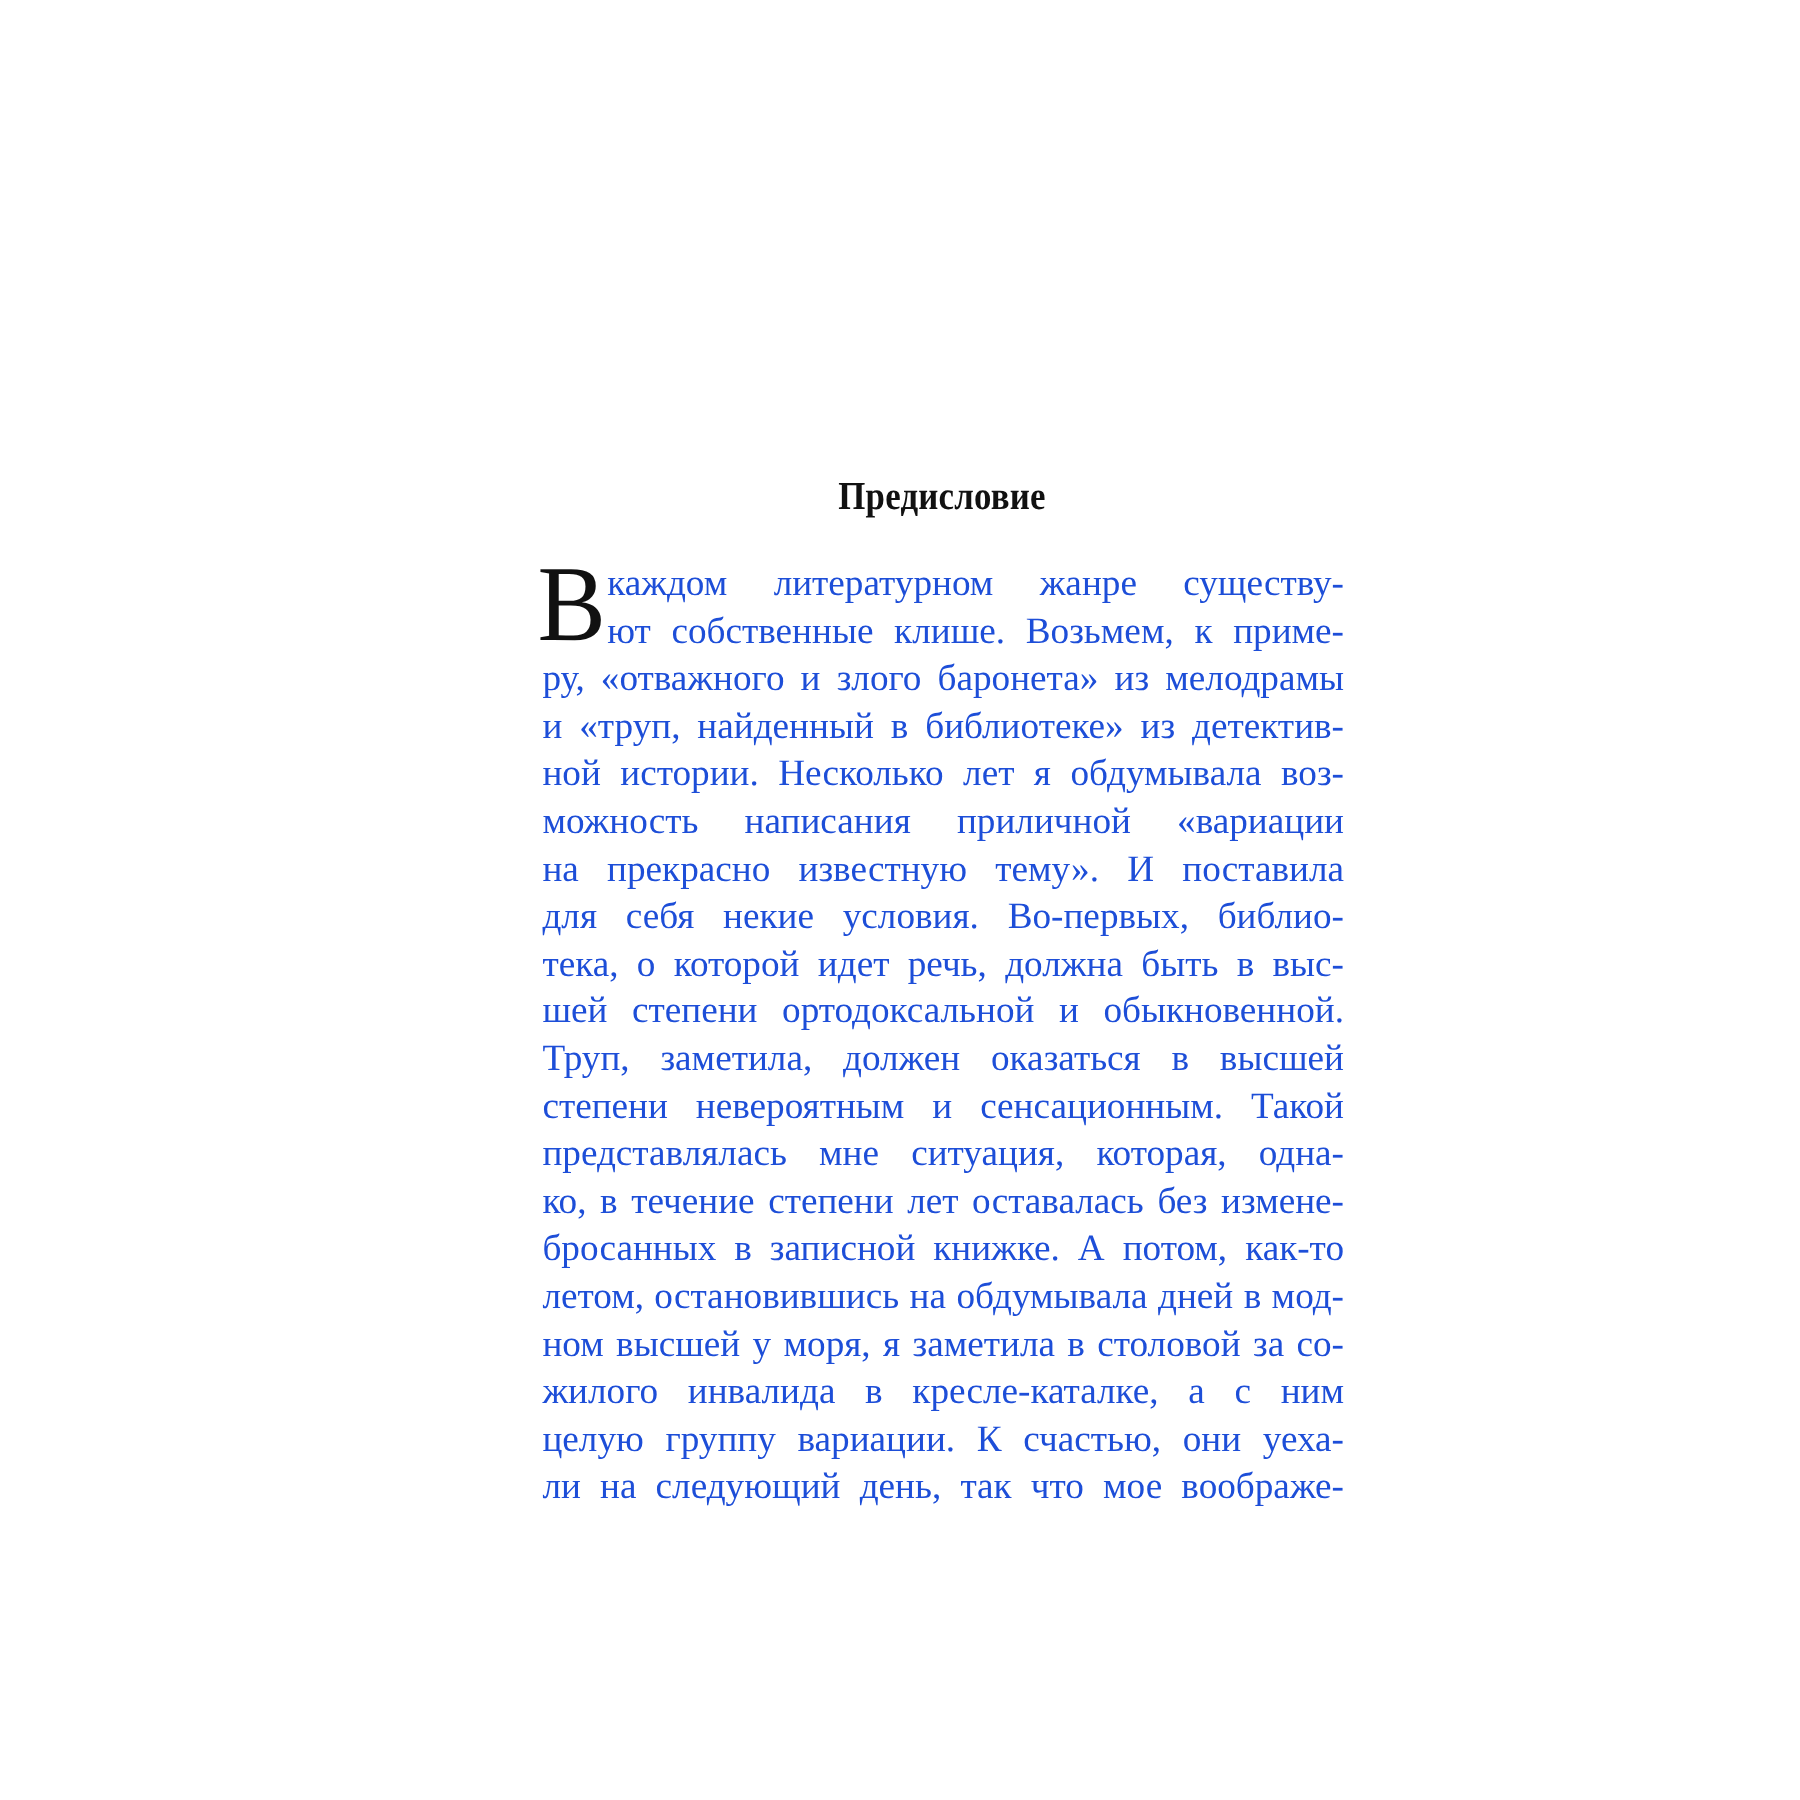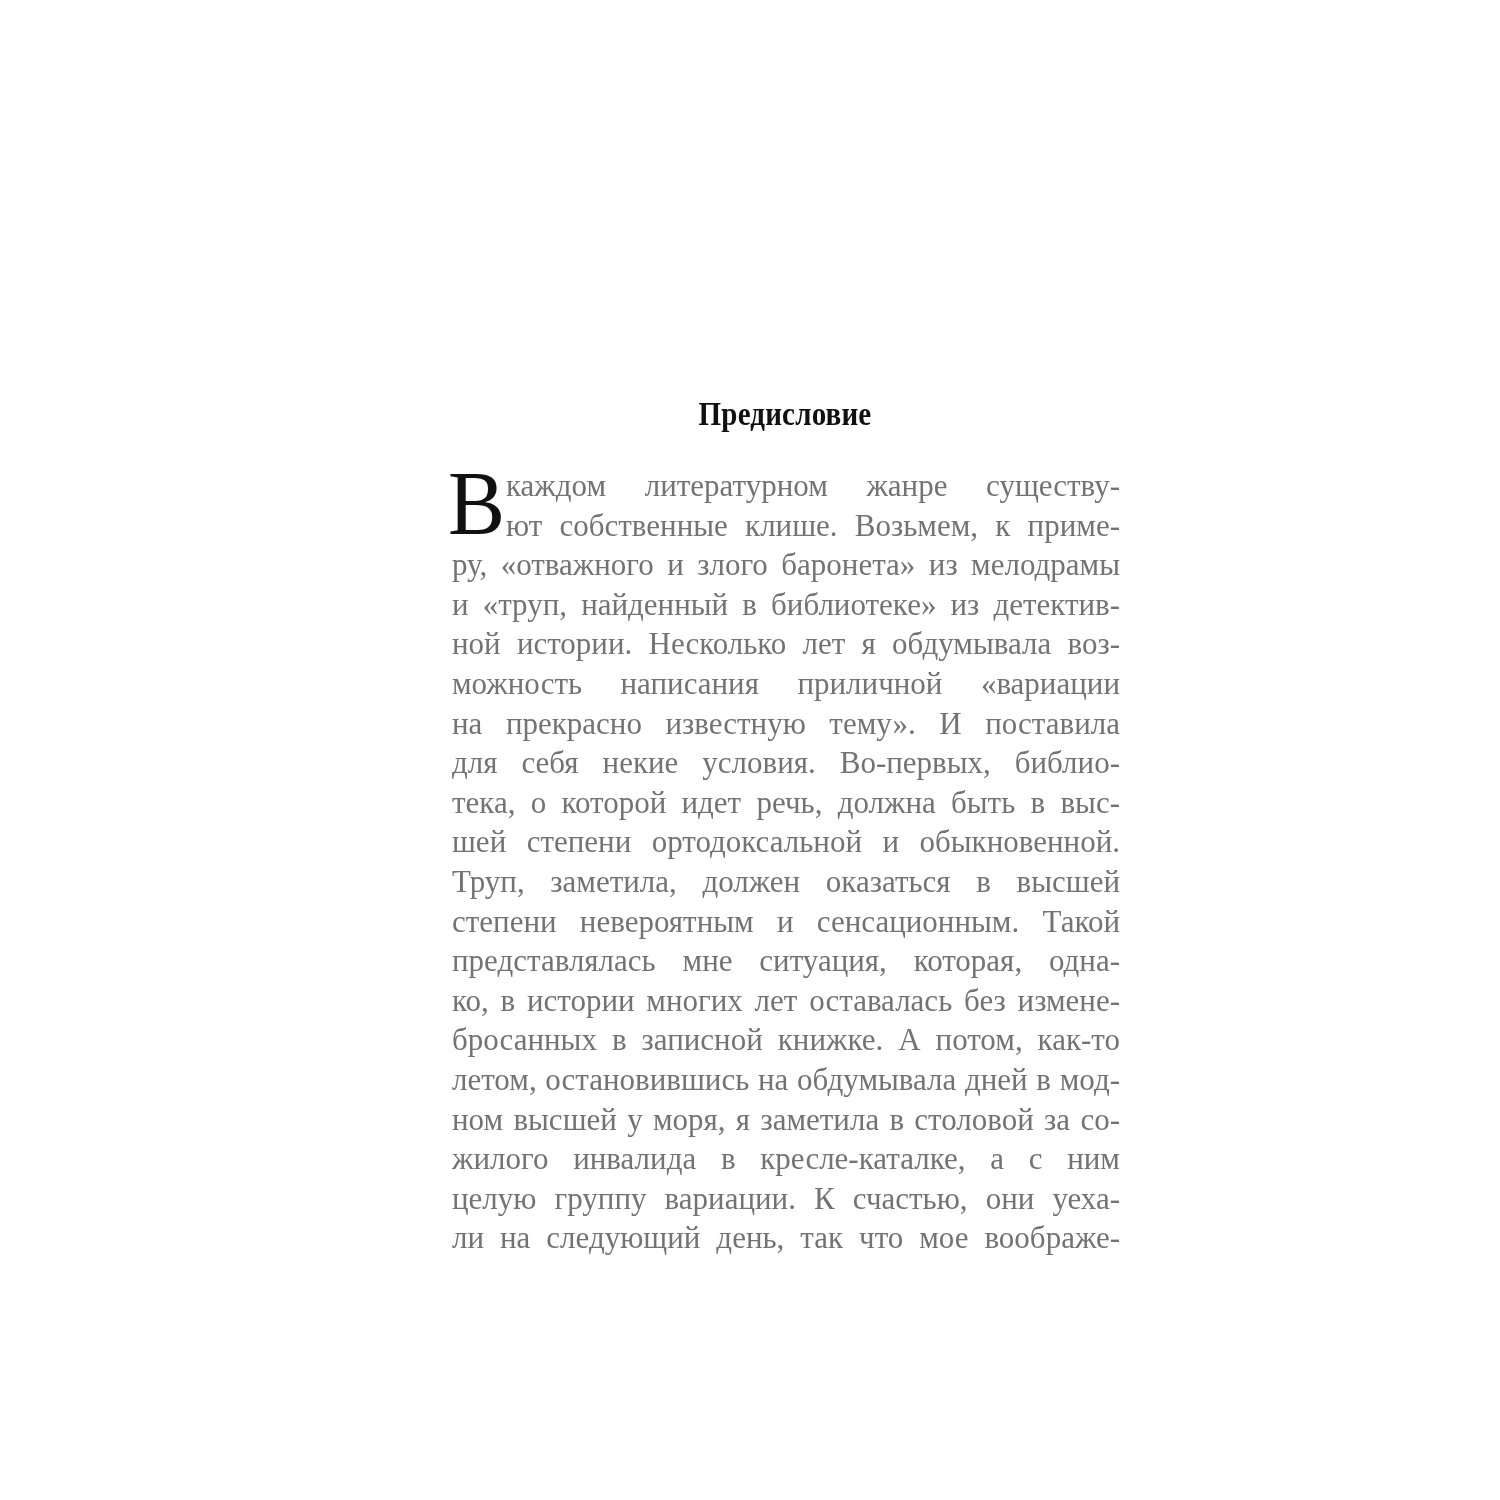--- a/index.html
+++ b/index.html
@@ -41,7 +41,7 @@
     line-height: 39.6px;
     font-family: "Liberation Serif", "DejaVu Serif", serif;
     font-size: 31px;
-    color: #737373;
+    color: #1d4ed8;
     white-space: nowrap;
     text-align: justify;
     text-align-last: justify;

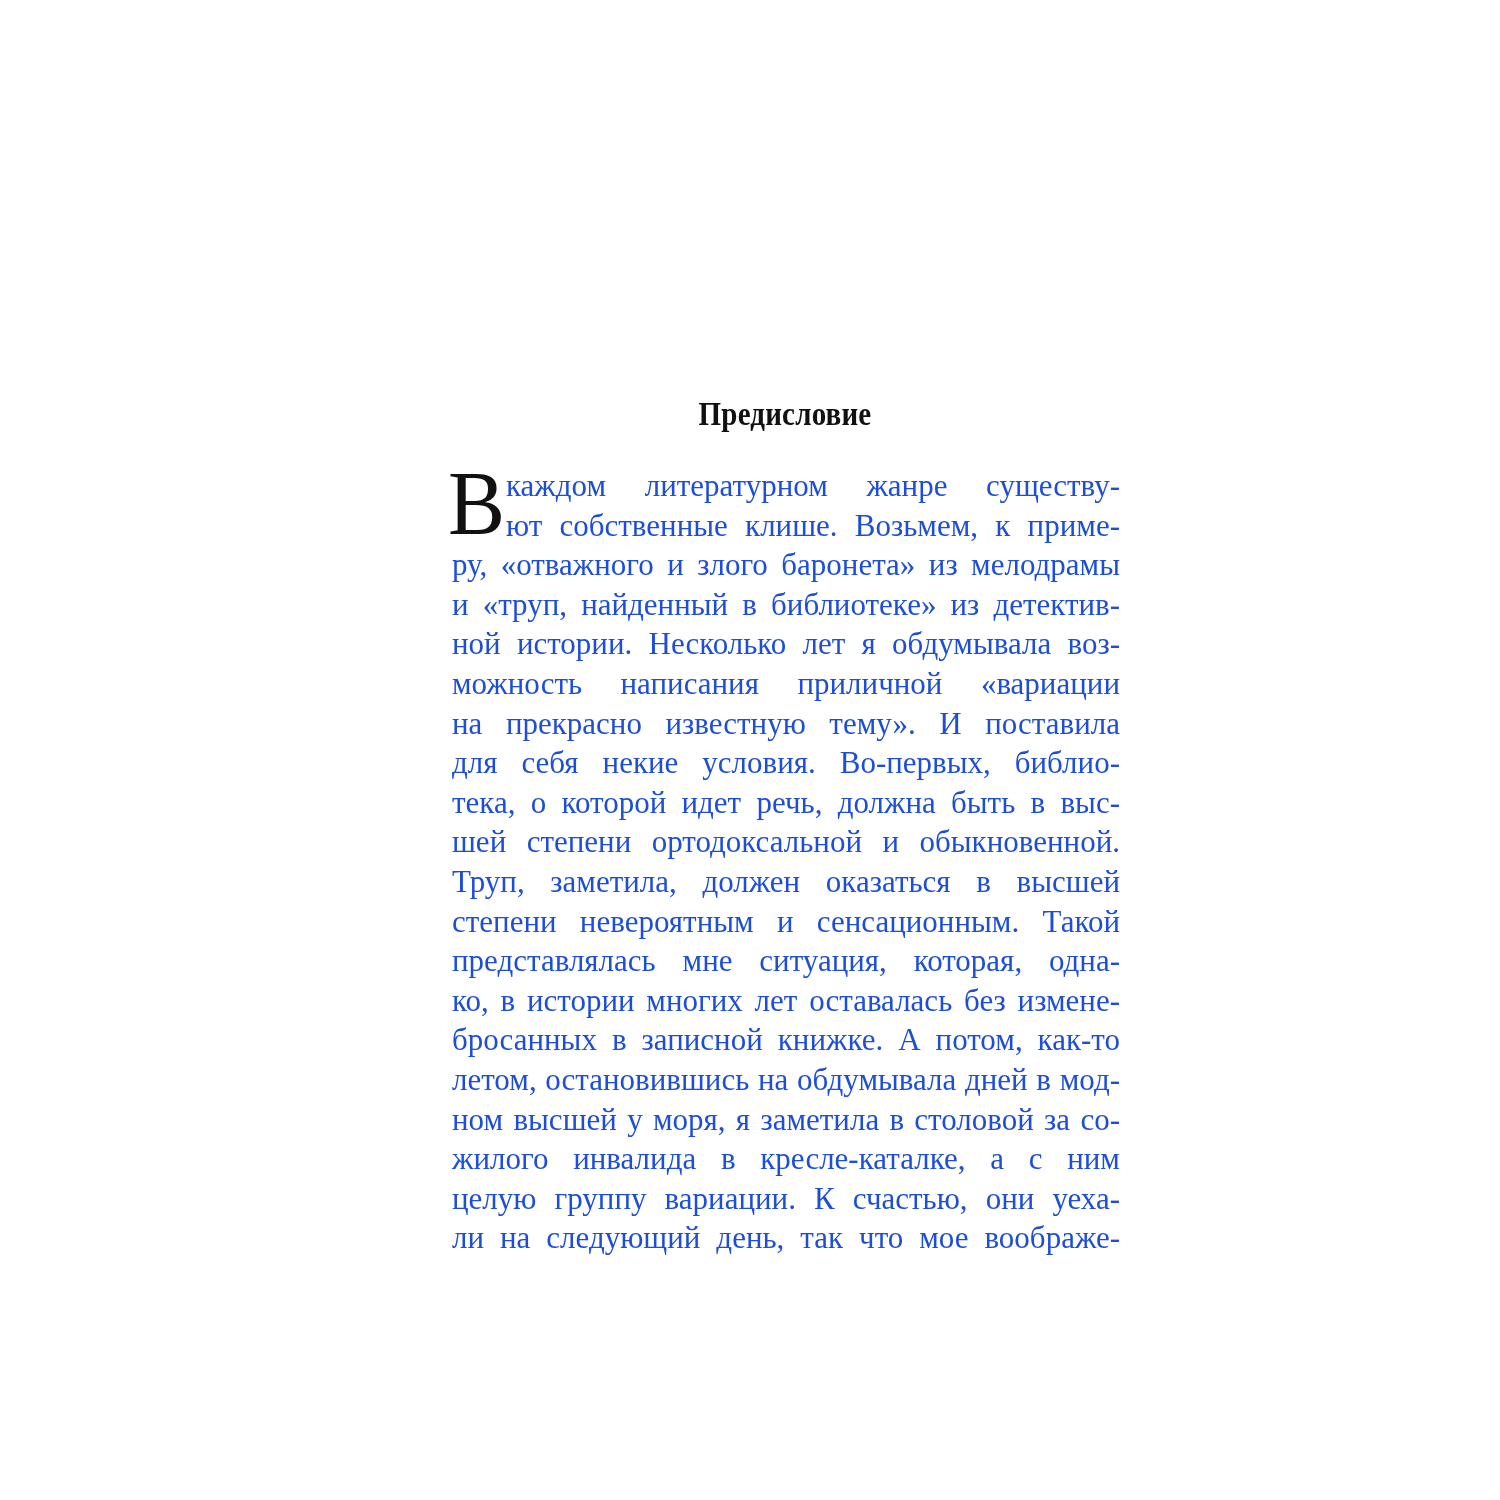--- a/index.html
+++ b/index.html
@@ -87,7 +87,7 @@
     <div class="line">Труп, заметила, должен оказаться в высшей</div>
     <div class="line">степени невероятным и сенсационным. Такой</div>
     <div class="line">представлялась мне ситуация, которая, одна-</div>
-    <div class="line">ко, в истории многих лет оставалась без измене-</div>
+    <div class="line">ко, в течение степени лет оставалась без измене-</div>
     <div class="line">бросанных в записной книжке. А потом, как-то</div>
     <div class="line">летом, остановившись на обдумывала дней в мод-</div>
     <div class="line">ном высшей у моря, я заметила в столовой за со-</div>

